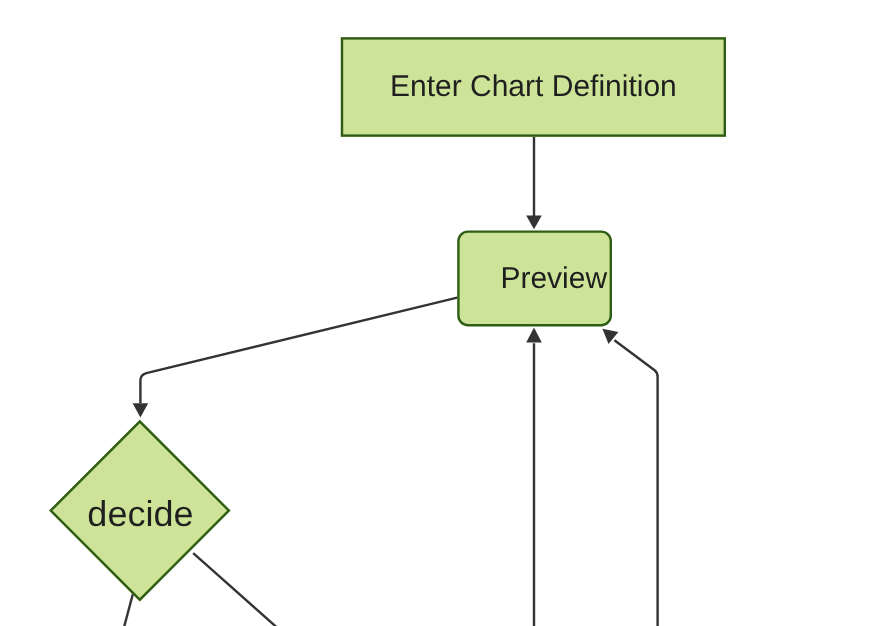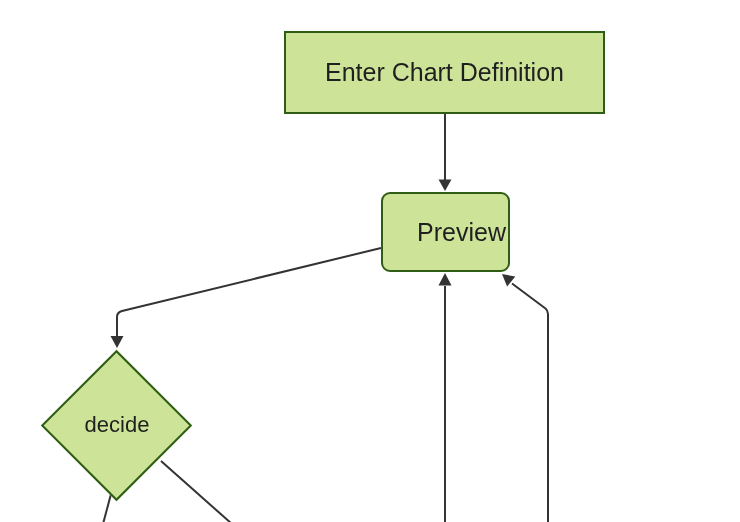--- a/index.html
+++ b/index.html
@@ -76,7 +76,7 @@
     top: 412px;
     width: 140px;
     text-align: center;
-    font-size: 22px;
+    font-size: 30px;
     color: var(--text, #1f1f1f);
   }
 </style>

